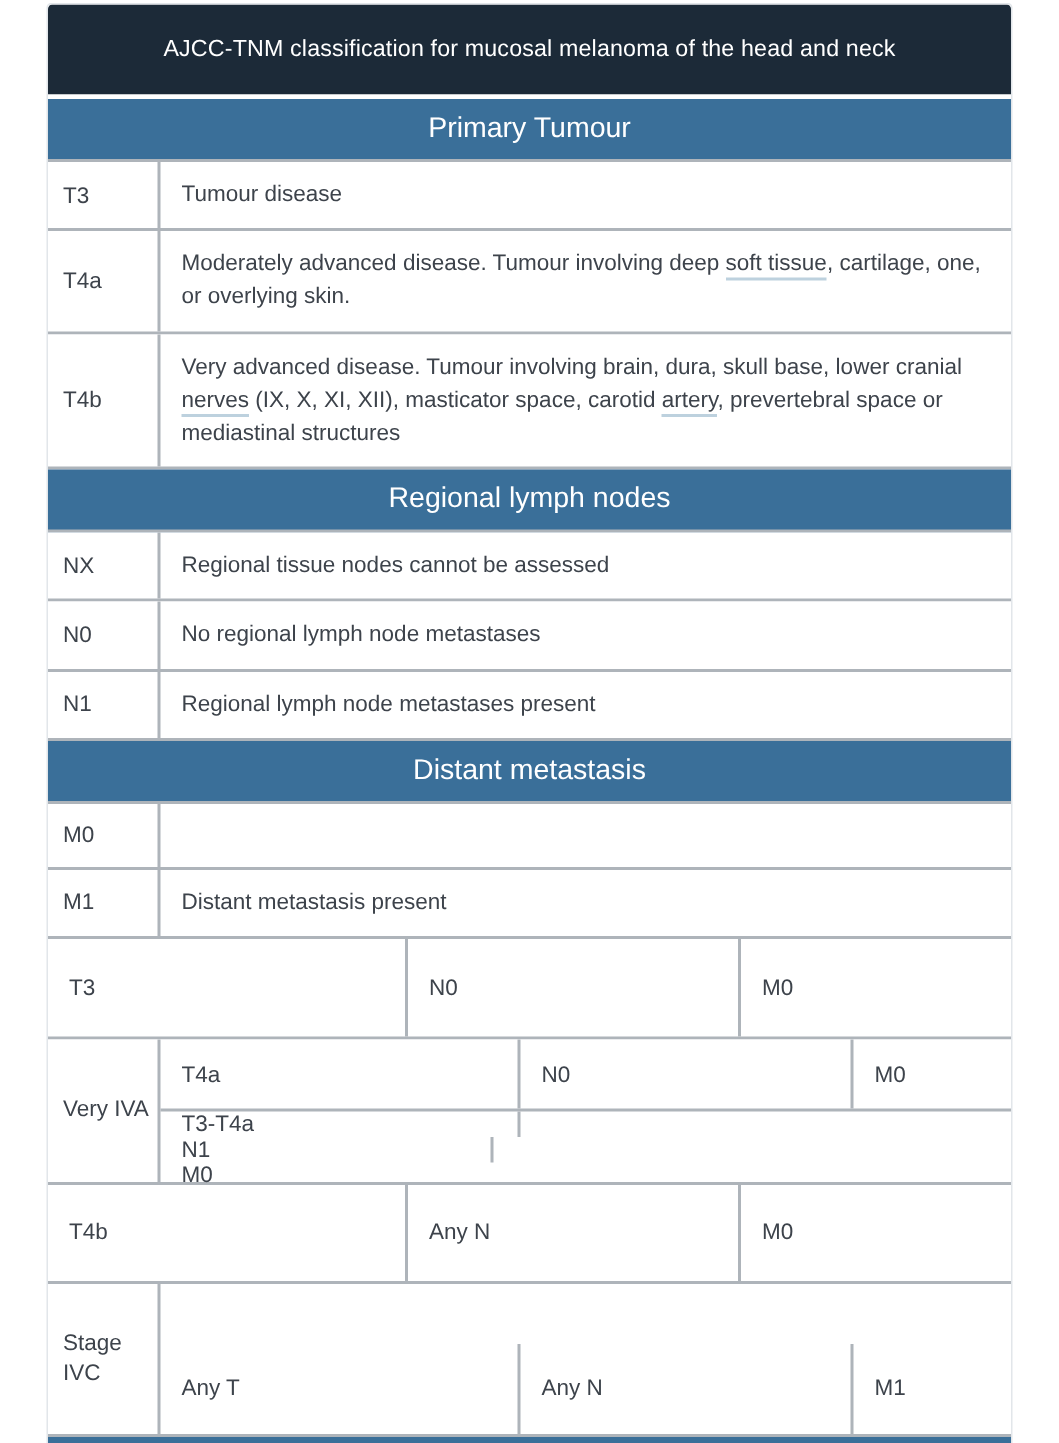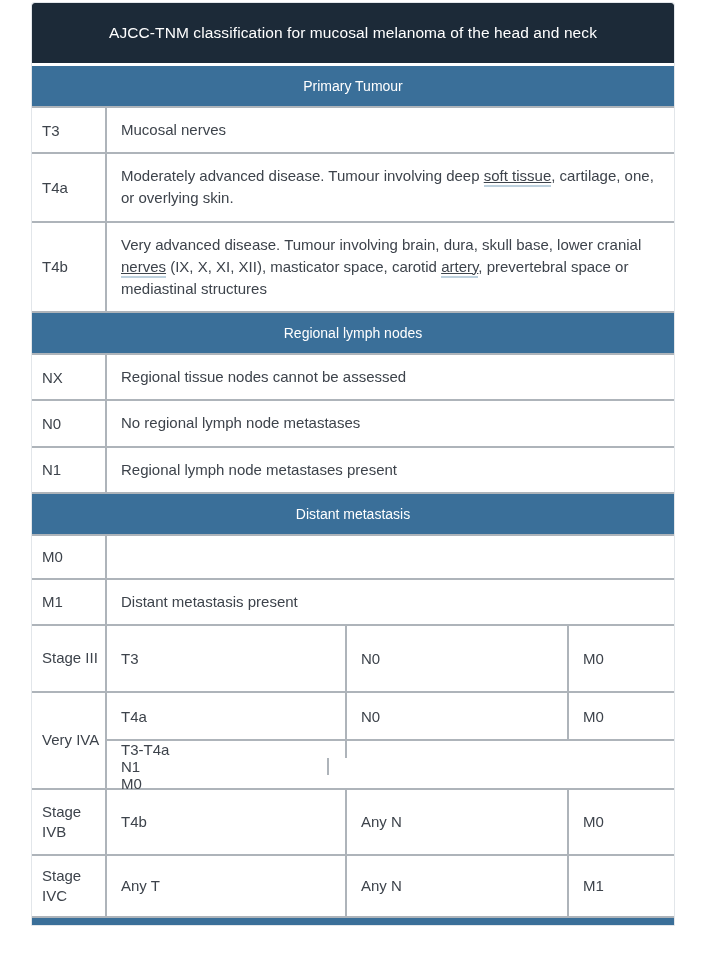--- a/index.html
+++ b/index.html
@@ -37,7 +37,7 @@
     display: flex;
     align-items: center;
     justify-content: center;
-    font-size: 14px;
+    font-size: 19px;
     border-bottom: 2px solid #aeb4ba;
   }
   .def-row {

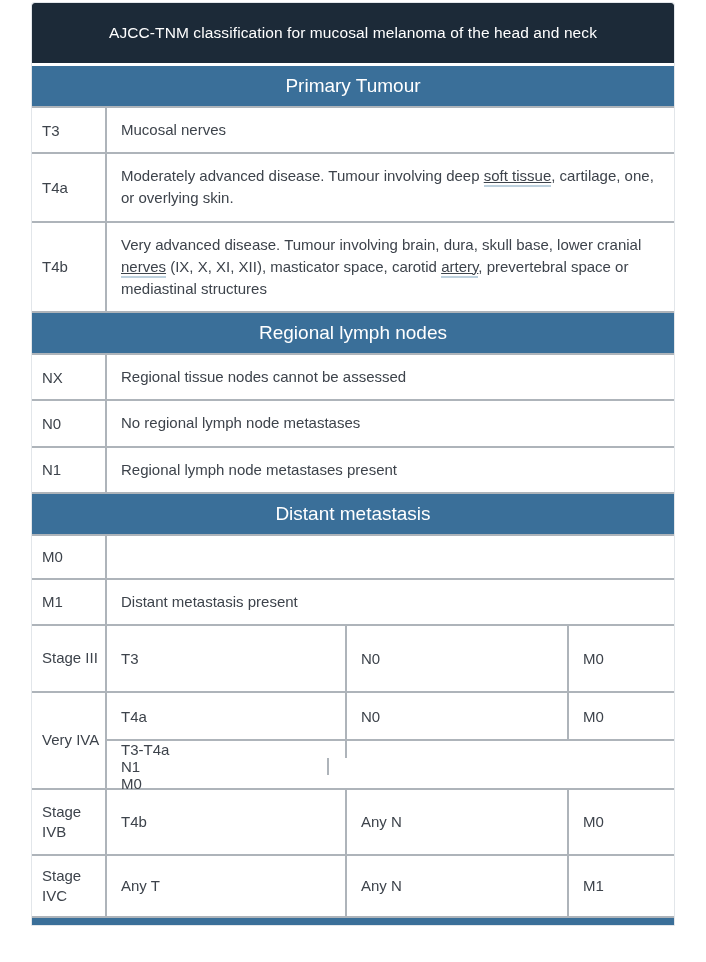--- a/index.html
+++ b/index.html
@@ -120,7 +120,7 @@
   <div class="def-row h-t3">
     <div class="code-cell">T3</div>
     <div class="desc-cell">
-        <span class="inner"><span>Mucosal nerves</span></span>
+        <span class="inner"><span>Tumour disease</span></span>
       </div>
   </div>
 

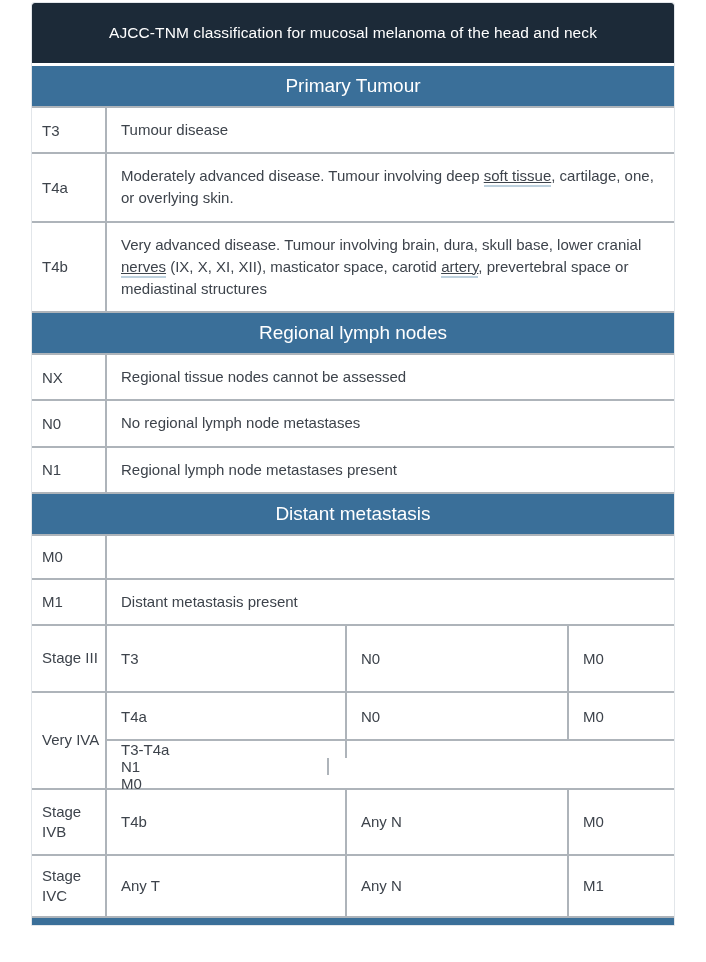--- a/index.html
+++ b/index.html
@@ -65,7 +65,6 @@
     border-bottom: 2px solid #bdd1de;
     padding-bottom: 1px;
     cursor: help;
-    text-decoration: underline;
   }
   .h-t3  { min-height: 46px; }
   .h-t4a { min-height: 64px; }

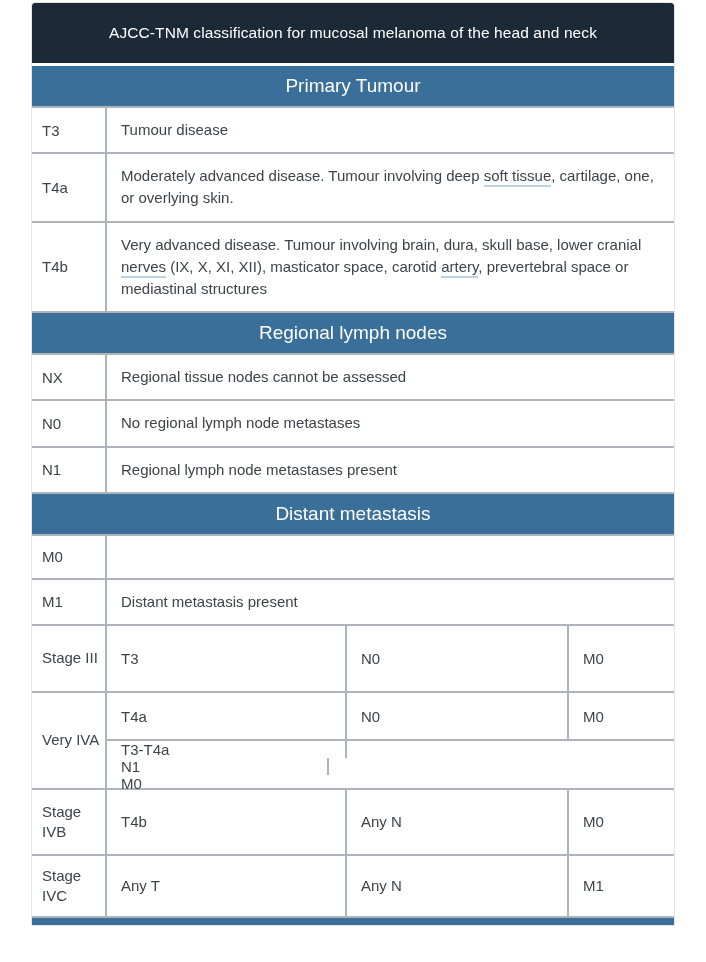--- a/index.html
+++ b/index.html
@@ -175,7 +175,6 @@
 
 
   <div class="stage-group">
-    <div class="stage-label">Stage III</div>
     <div class="combo-col">
       <div class="combo-row h-s3">
         <div class="cell-t">T3</div>

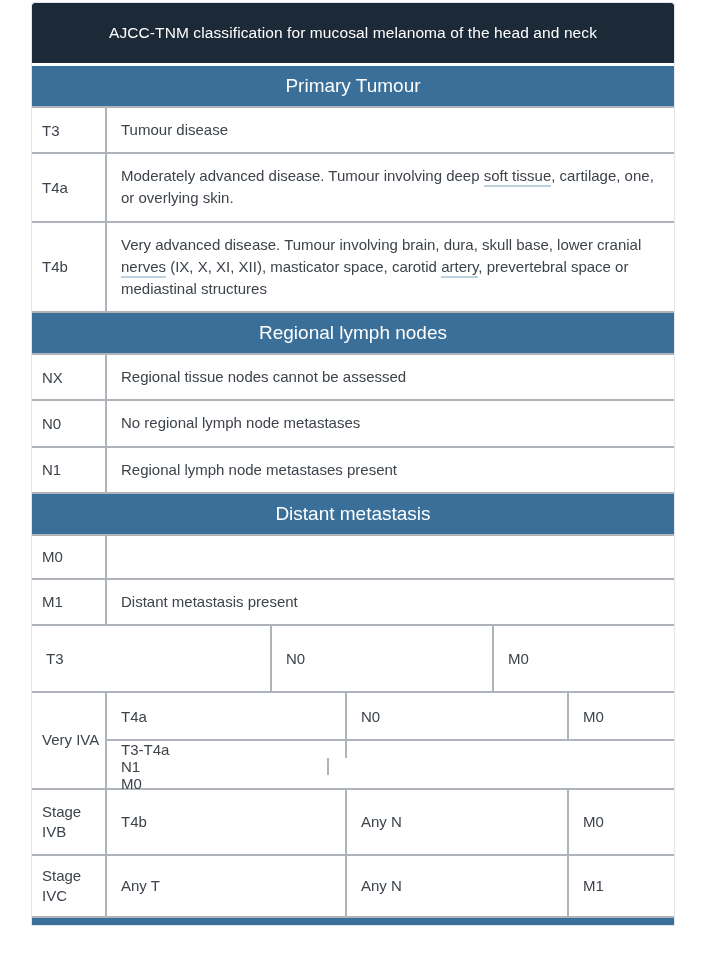--- a/index.html
+++ b/index.html
@@ -201,7 +201,6 @@
   </div>
 
   <div class="stage-group">
-    <div class="stage-label">Stage IVB</div>
     <div class="combo-col">
       <div class="combo-row h-s4b">
         <div class="cell-t">T4b</div>

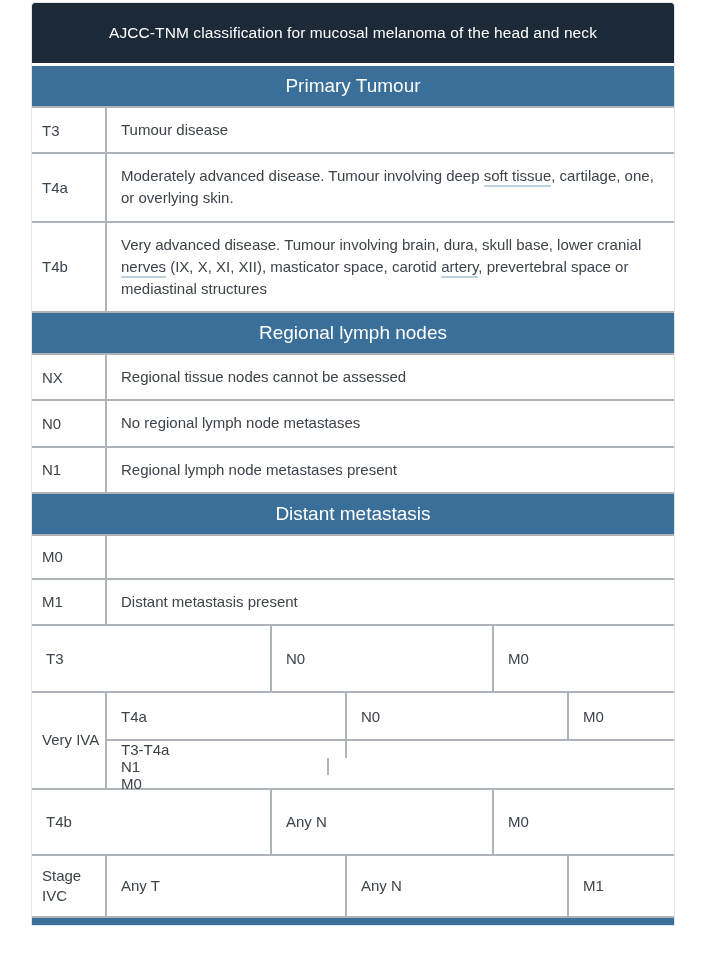--- a/index.html
+++ b/index.html
@@ -100,7 +100,7 @@
   .h-s3   { min-height: 65px; }
   .h-s4a  { min-height: 42px; }
   .h-s4b  { min-height: 64px; }
-  .h-s4c  { min-height: 60px; }
+  .h-s4c  { min-height: 60px; margin-top: 40px; }
   .partial-band {
     background: #3a6f99;
     height: 7px;

